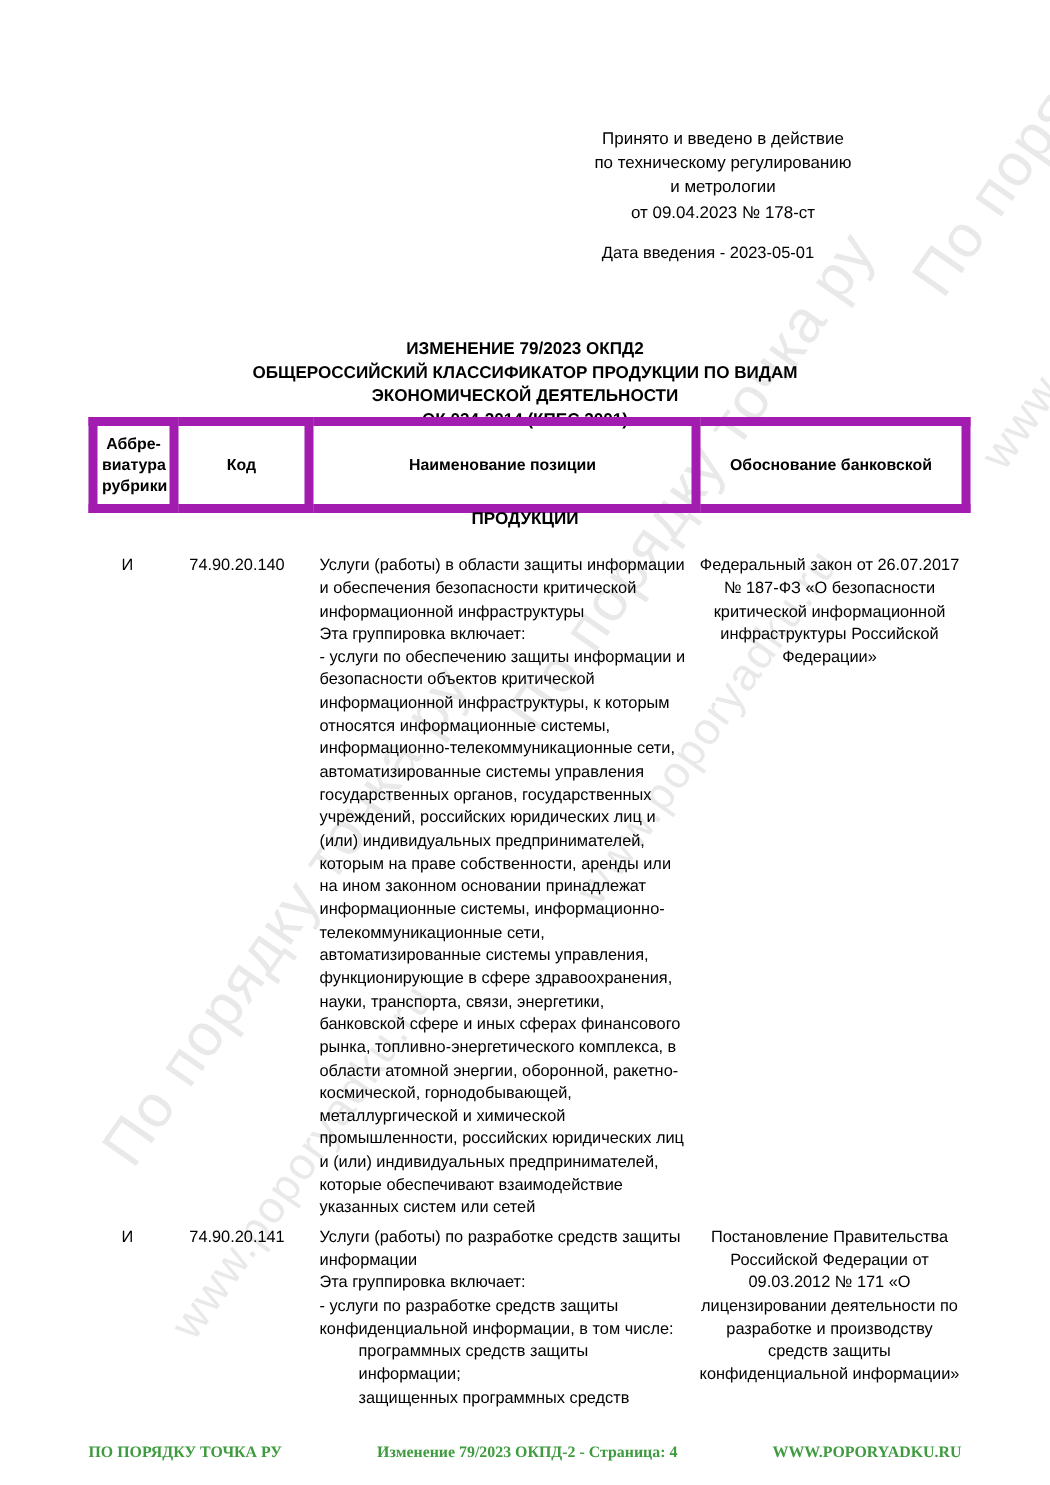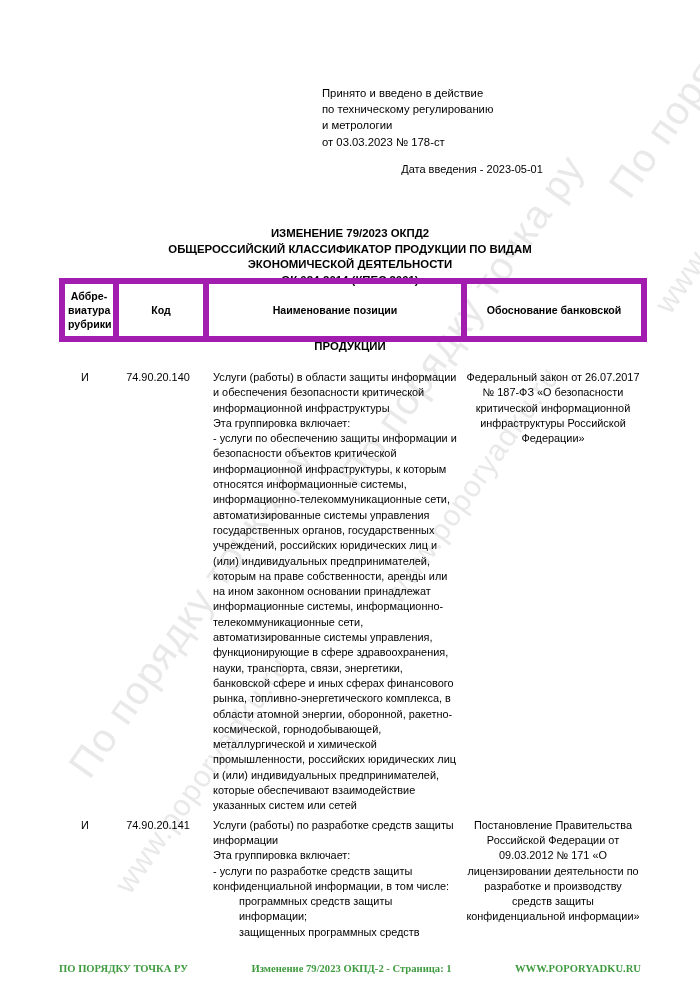--- a/index.html
+++ b/index.html
@@ -51,7 +51,7 @@
     top: 85px;
     right: 58px;
     width: 320px;
-    text-align: left;
+    text-align: center;
     font-size: 11.3px;
     line-height: 16.2px;
   }

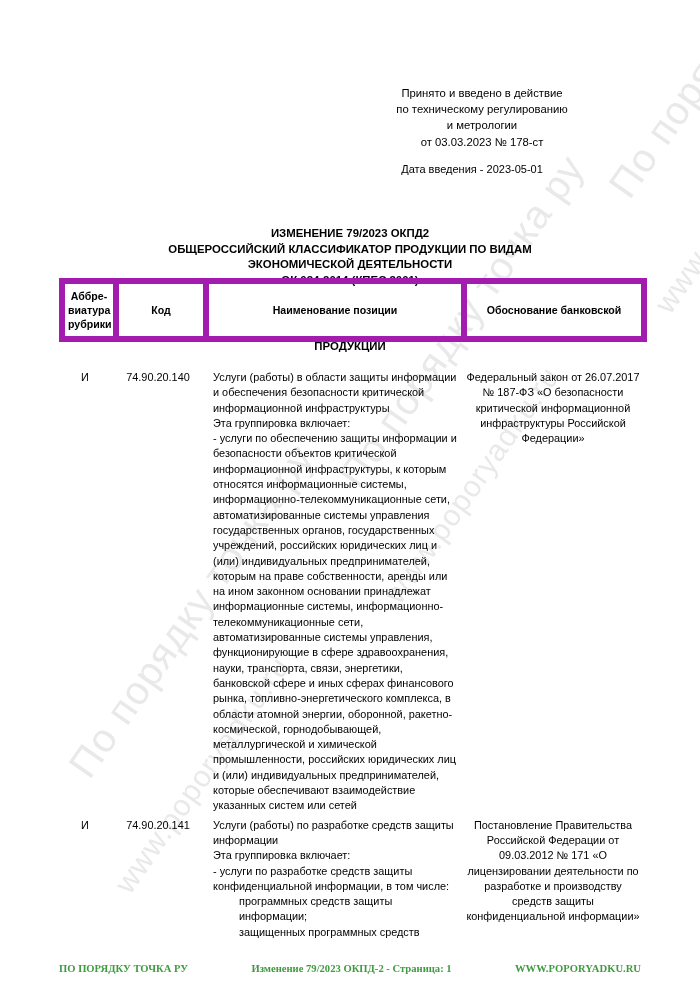--- a/index.html
+++ b/index.html
@@ -176,7 +176,7 @@
     <span class="ln">Принято и введено в действие</span>
     <span class="ln">по техническому регулированию</span>
     <span class="ln">и метрологии</span>
-    <span class="ln">от 03.03.2023 № 178-ст</span>
+    <span class="ln">от 09.04.2023 № 178-ст</span>
   </div>
 
   <div id="effective-date">Дата введения - 2023-05-01</div>

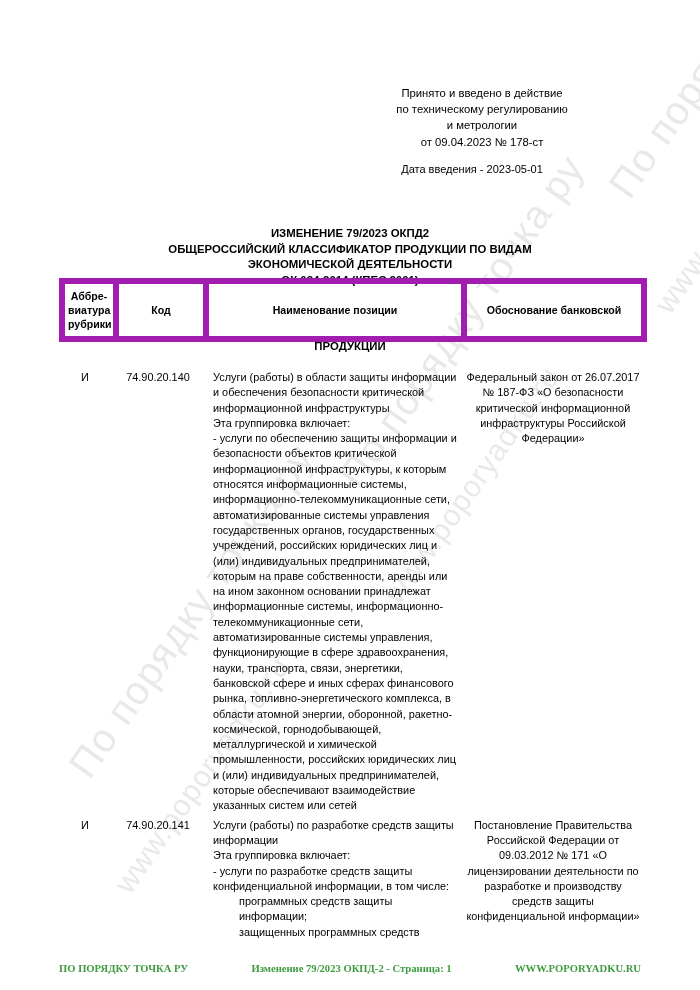--- a/index.html
+++ b/index.html
@@ -233,7 +233,7 @@
 
   <div id="page-footer" style="position: absolute; left: 59px; top: 963px; width: 582px; display: flex; justify-content: space-between; align-items: center; font-family: &quot;Liberation Serif&quot;, serif; font-weight: bold; font-size: 10.6px; color: rgb(63, 155, 63);">
     <span>ПО ПОРЯДКУ ТОЧКА РУ</span>
-    <span>Изменение 79/2023 ОКПД-2 - Страница: 1</span>
+    <span>Изменение 79/2023 ОКПД-2 - Страница: 4</span>
     <span>WWW.POPORYADKU.RU</span>
   </div>
 

